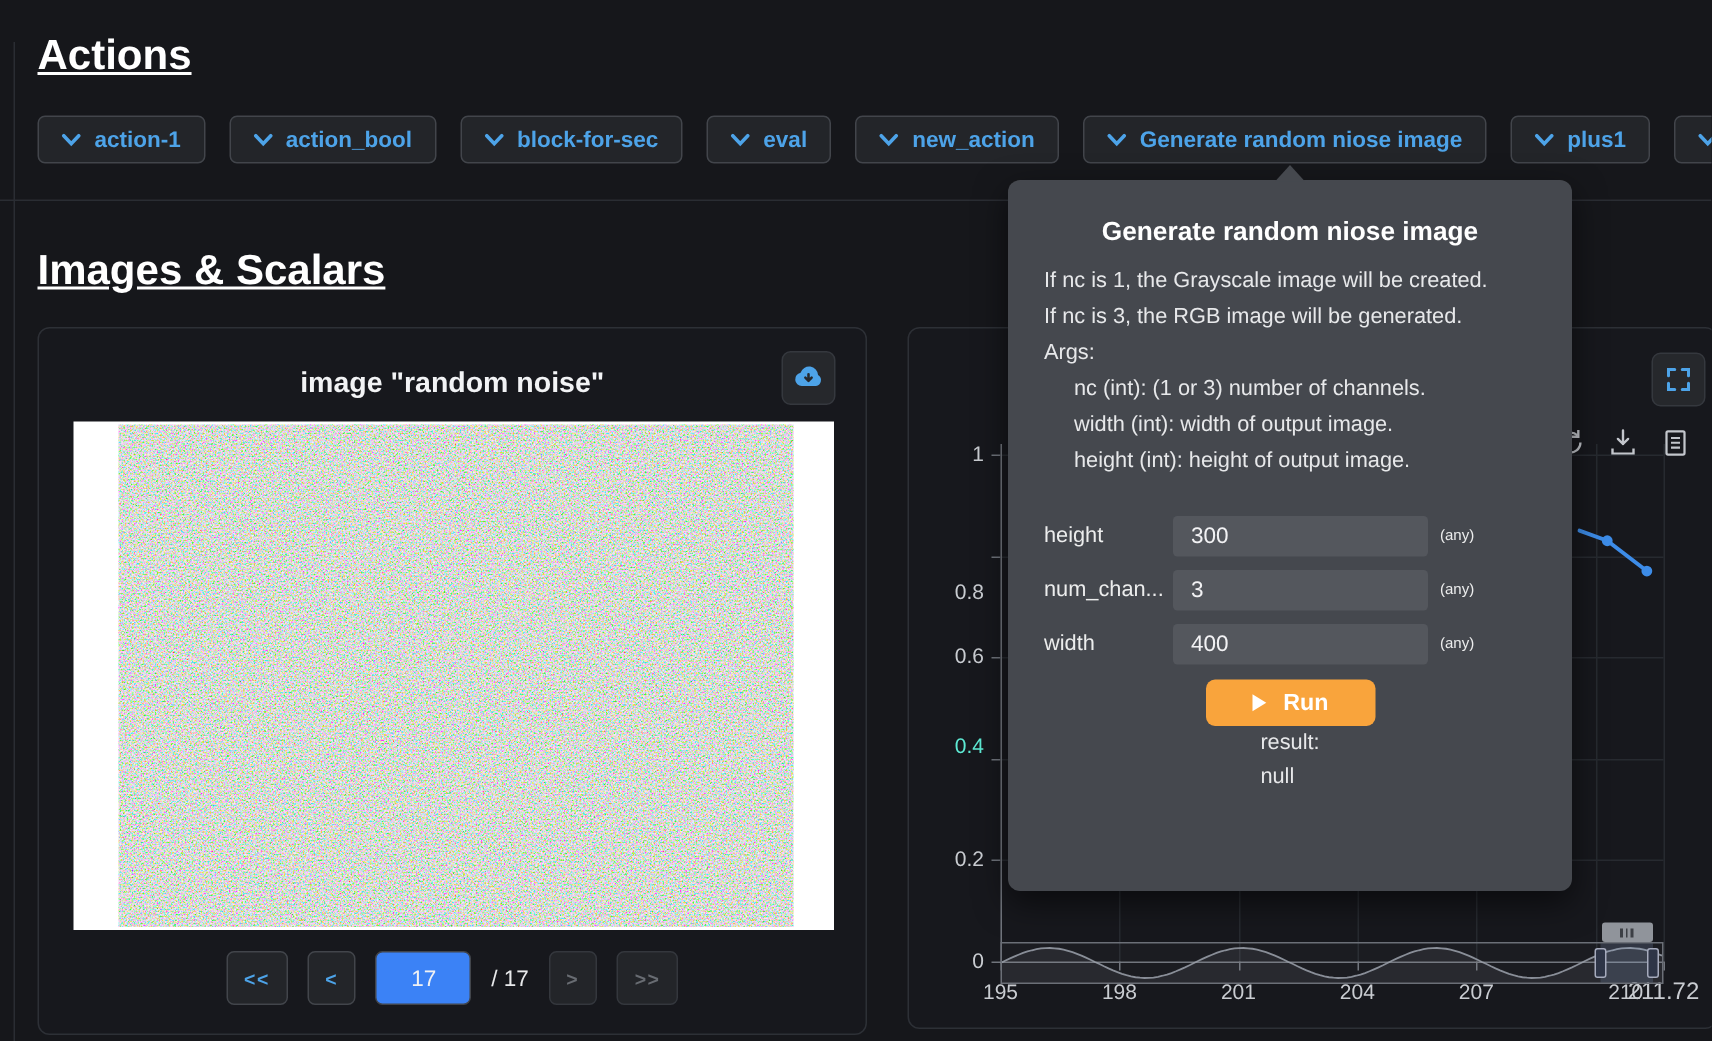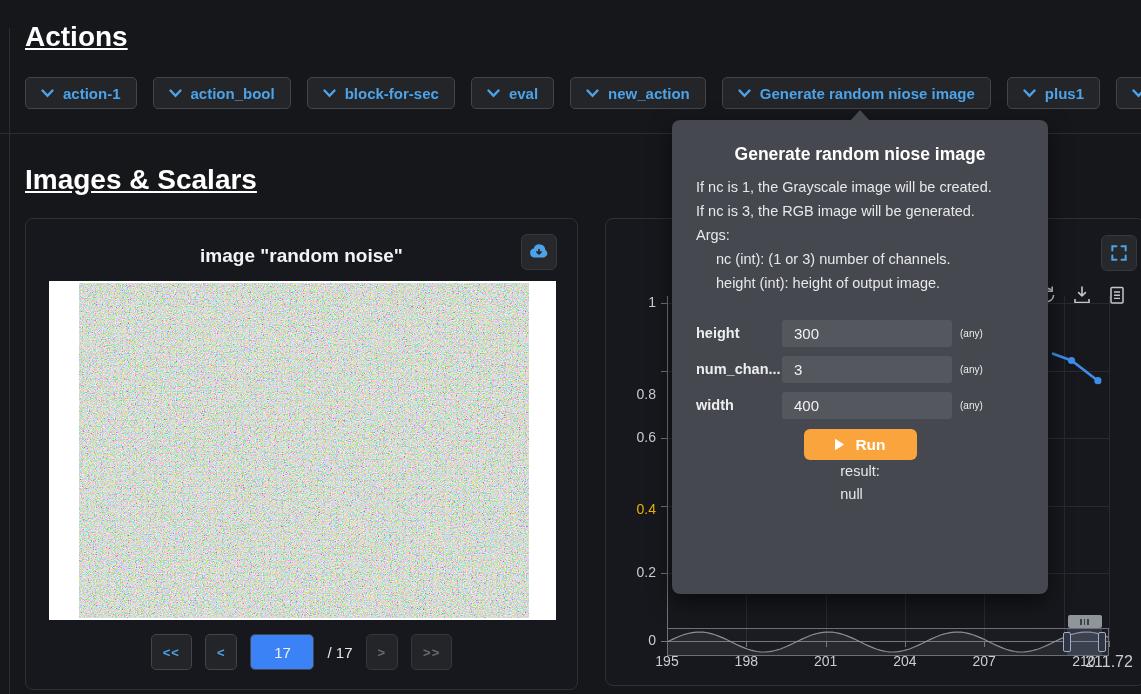--- a/index.html
+++ b/index.html
@@ -252,6 +252,7 @@
   <div class="desc-line">If nc is 3, the RGB image will be generated.</div>
   <div class="desc-line">Args:</div>
   <div class="desc-line indent">nc (int): (1 or 3) number of channels.</div>
+  <div class="desc-line indent">width (int): width of output image.</div>
   <div class="desc-line indent">height (int): height of output image.</div>
 
   <div class="arg-form">

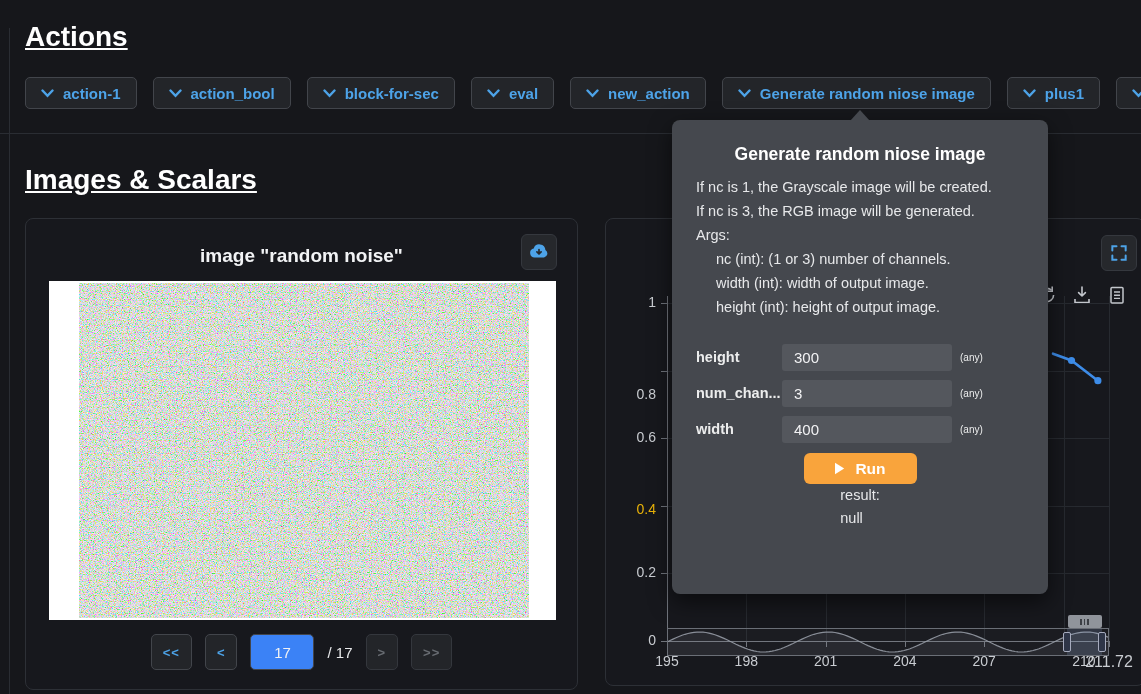--- a/index.html
+++ b/index.html
@@ -65,7 +65,7 @@
   .desc-line.indent { padding-left:20px; }
   .arg-form { margin-top:24px; }
   .arg-row { display:flex; align-items:center; height:28px; margin-bottom:8px; }
-  .arg-name { width:86px; font-size:14.5px; color:#eceded; overflow:hidden; white-space:nowrap;font-weight:bold; }
+  .arg-name { width:86px; font-size:14.5px; color:#eceded; overflow:hidden; white-space:nowrap; }
   .arg-input { width:170px; height:27px; background:#54575d; border:none; border-radius:3px;
     color:#f2f2f4; font-size:15px; padding:0 0 0 12px;
     font-family:"Liberation Sans", sans-serif; }

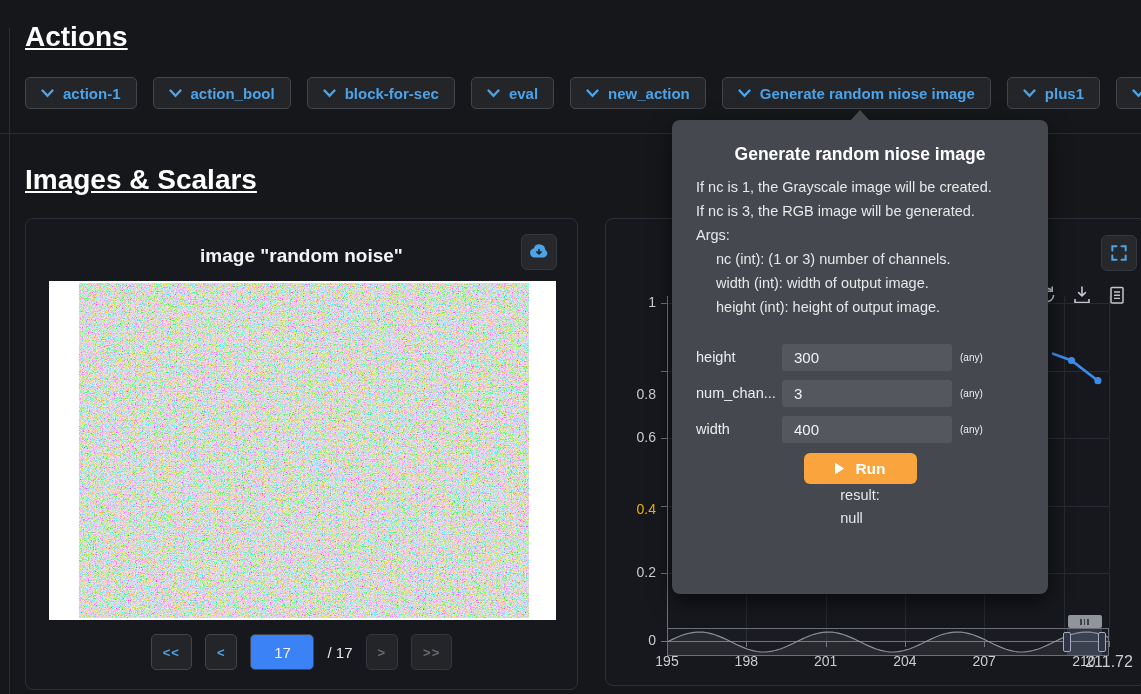--- a/index.html
+++ b/index.html
@@ -191,7 +191,7 @@
       <div style="position: absolute; left: 0px; top: 345.4px; width: 50px; text-align: right; font-size: 14px; color: rgb(201, 204, 209);">0.2</div>
       <div style="position: absolute; left: 61px; top: 286.8px; width: 442px; height: 1px; background: rgb(39, 42, 48);"></div>
       <div style="position: absolute; left: 55px; top: 286.8px; width: 6px; height: 1px; background: rgb(112, 116, 124);"></div>
-      <div style="position: absolute; left: 0px; top: 282px; width: 50px; text-align: right; font-size: 14px; color: #eab308;">0.4</div>
+      <div style="position: absolute; left: 0px; top: 270px; width: 50px; text-align: right; font-size: 14px; color: #5eead4;">0.4</div>
       <div style="position: absolute; left: 61px; top: 219.2px; width: 442px; height: 1px; background: rgb(39, 42, 48);"></div>
       <div style="position: absolute; left: 55px; top: 219.2px; width: 6px; height: 1px; background: rgb(112, 116, 124);"></div>
       <div style="position: absolute; left: 0px; top: 210.2px; width: 50px; text-align: right; font-size: 14px; color: rgb(201, 204, 209);">0.6</div>

